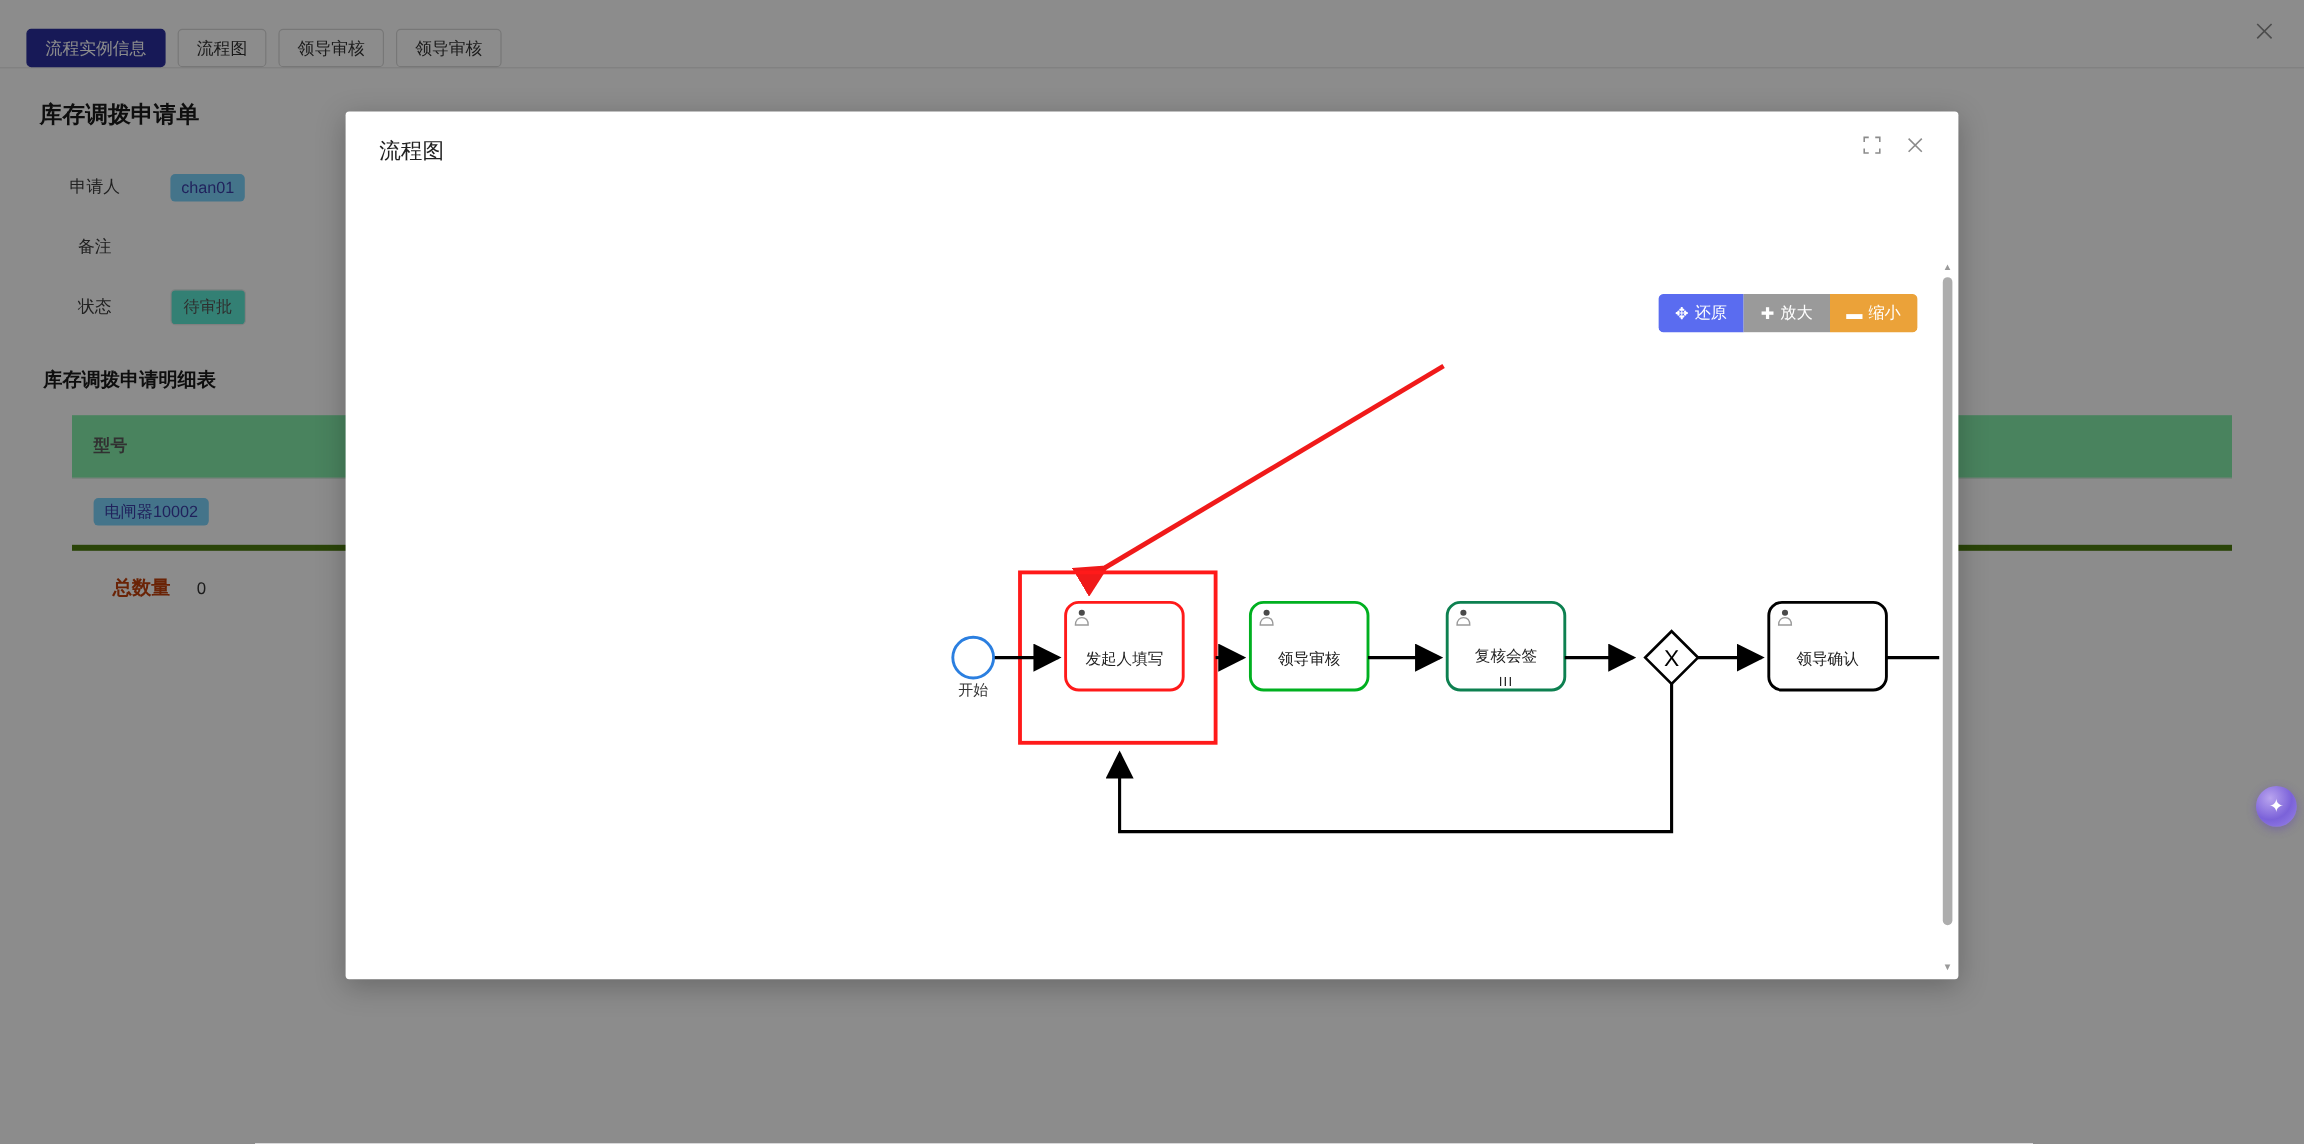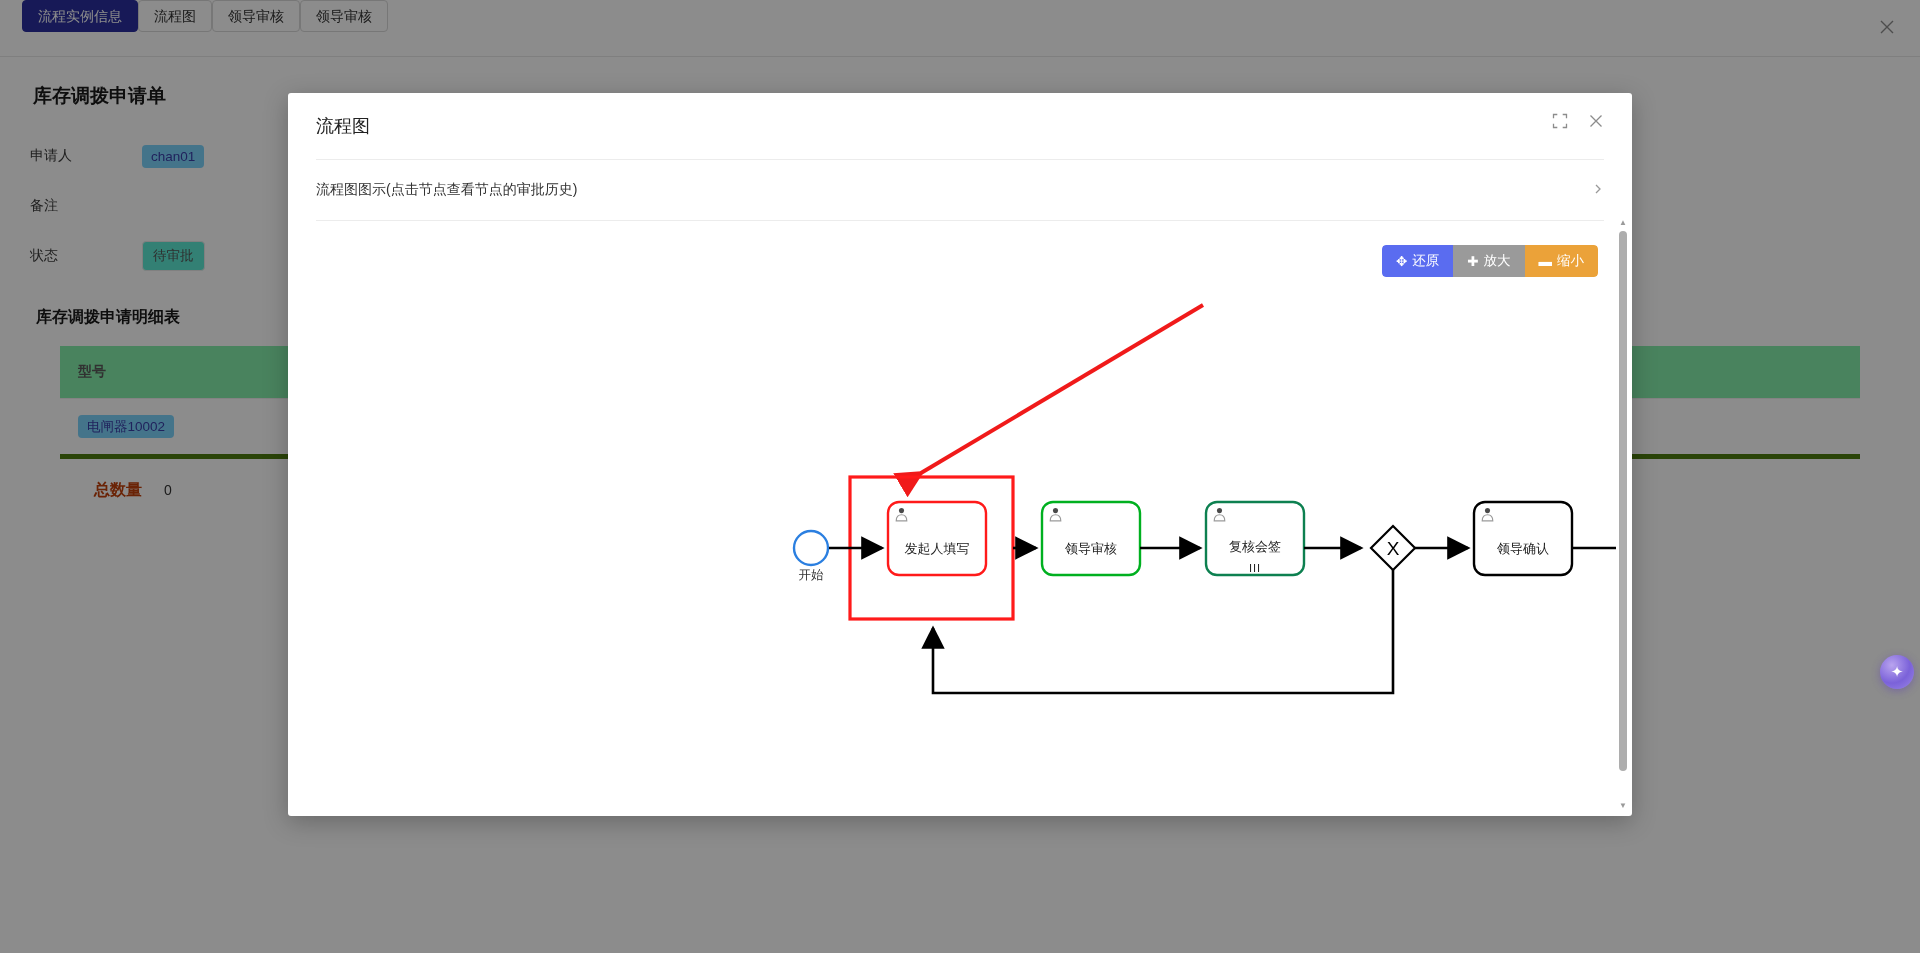--- a/index.html
+++ b/index.html
@@ -20,7 +20,7 @@
     position: absolute; top: 0; left: 0; right: 0; height: 57px;
     background: #ffffff;
     border-bottom: 1px solid #e8e8e8;
-    display: flex; align-items: flex-start; padding-left: 22px; 
+    display: flex; align-items: flex-end; padding-left: 22px; gap: 10px;
   }
   .tabbtn {
     height: 32px; padding: 0 15px;

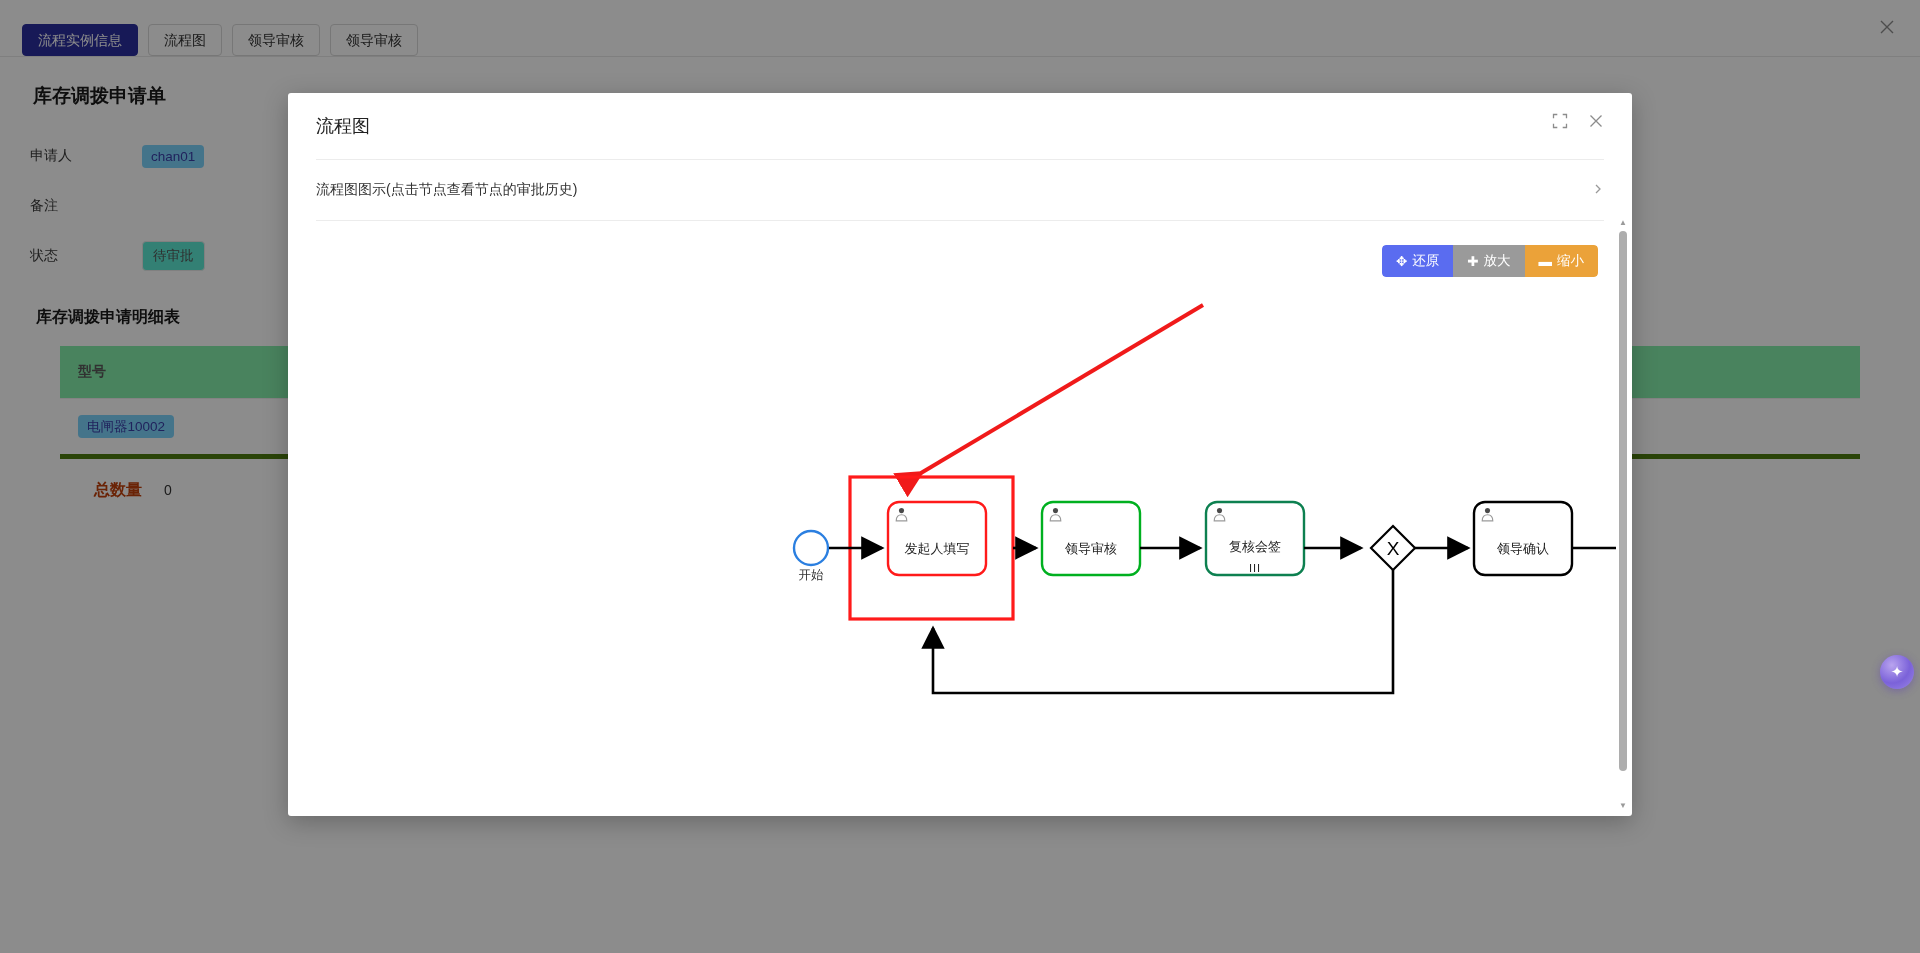--- a/index.html
+++ b/index.html
@@ -42,7 +42,7 @@
 
   .form-row { display: flex; align-items: center; height: 50px; }
   .form-label {
-    width: 112px; text-align: left; padding-right: 14px;
+    width: 112px; text-align: center; padding-right: 14px;
     font-size: 14px; color: #3c3c3c;
   }
   .chip-link {

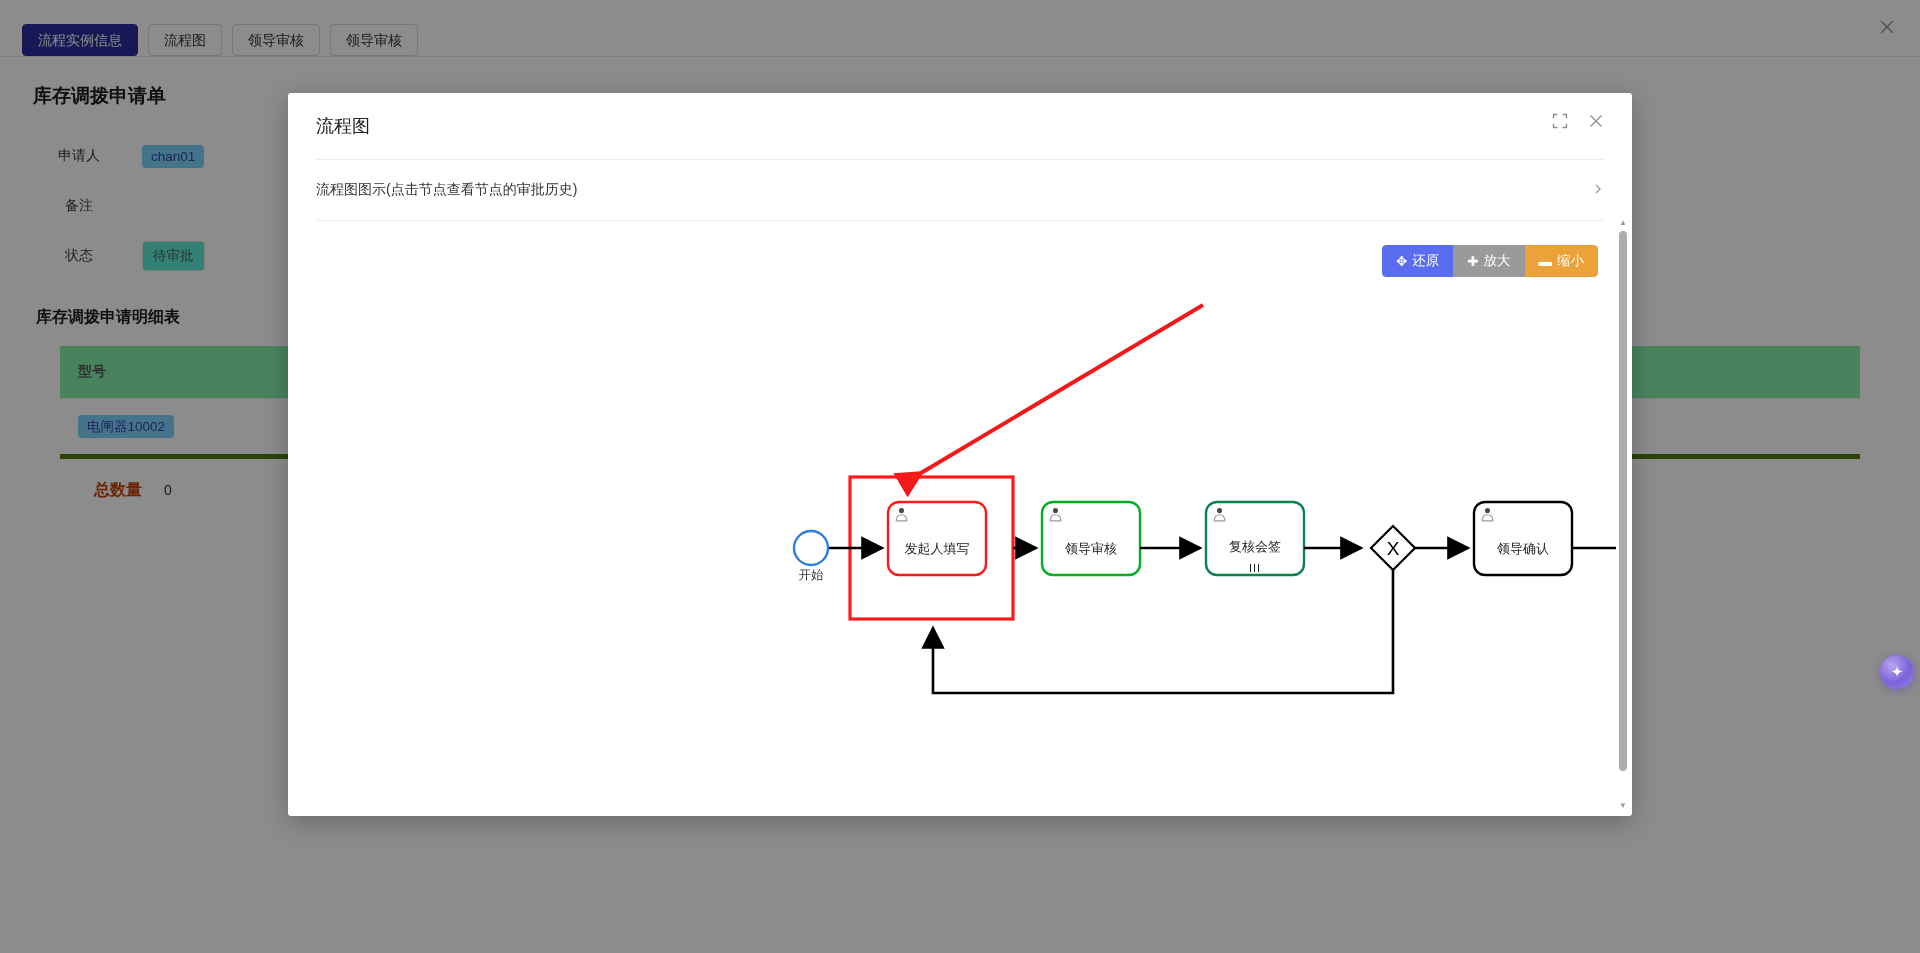--- a/index.html
+++ b/index.html
@@ -229,14 +229,6 @@
 
   <div id="modal-body">
 
-    <div id="collapse-header">
-      <span>流程图图示(点击节点查看节点的审批历史)</span>
-      <span id="chevron-right">
-        <svg width="12" height="12" viewBox="0 0 12 12" fill="none" stroke="#999" stroke-width="1.3">
-            <path d="M4 2 L8 6 L4 10"></path>
-          </svg>
-      </span>
-    </div>
 
     <div id="toolbar">
       <button class="tbtn blue">

